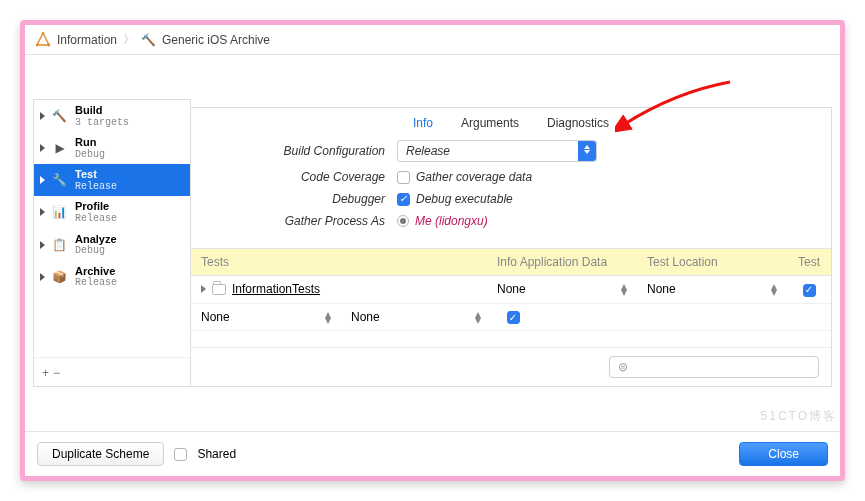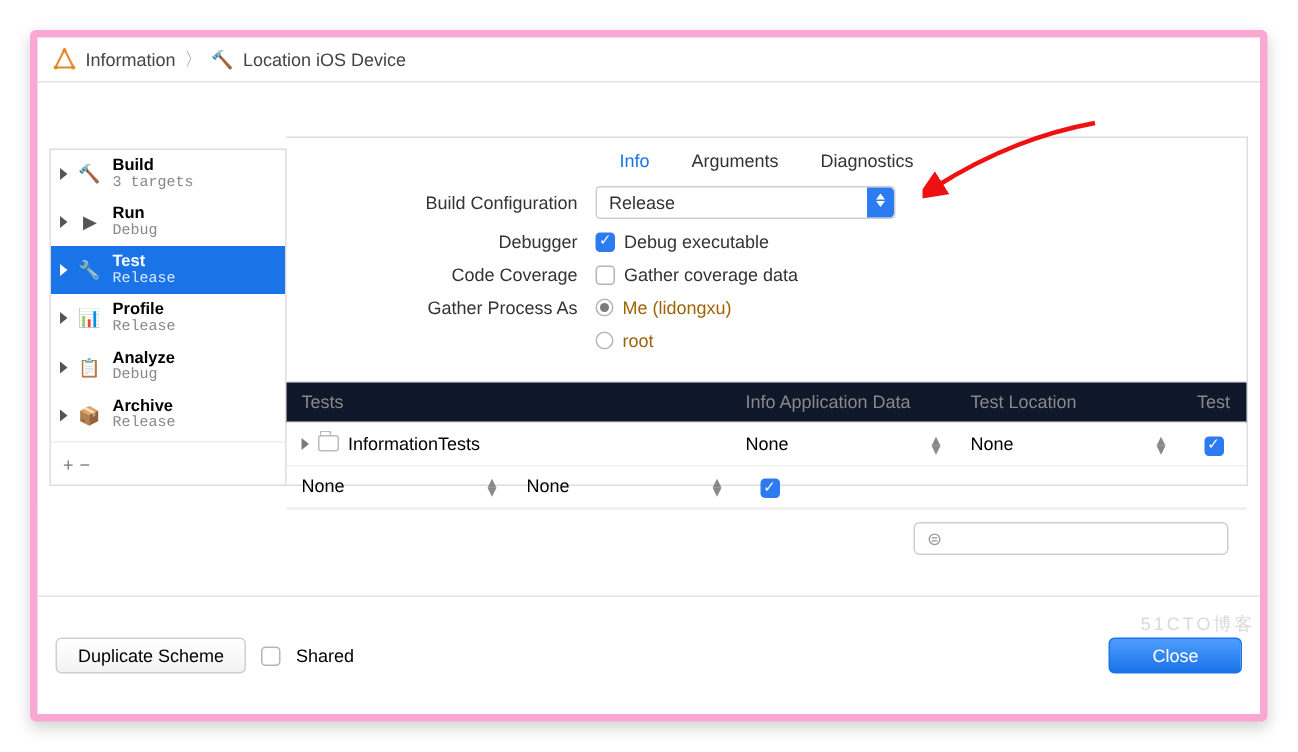--- a/index.html
+++ b/index.html
@@ -74,7 +74,7 @@
     <span>Information</span>
     <span class="bc-sep">〉</span>
     <span class="tool-icon">🔨</span>
-    <span>Location iOS Device</span>
+    <span>Generic iOS Archive</span>
   </div>
 
   <div class="body">

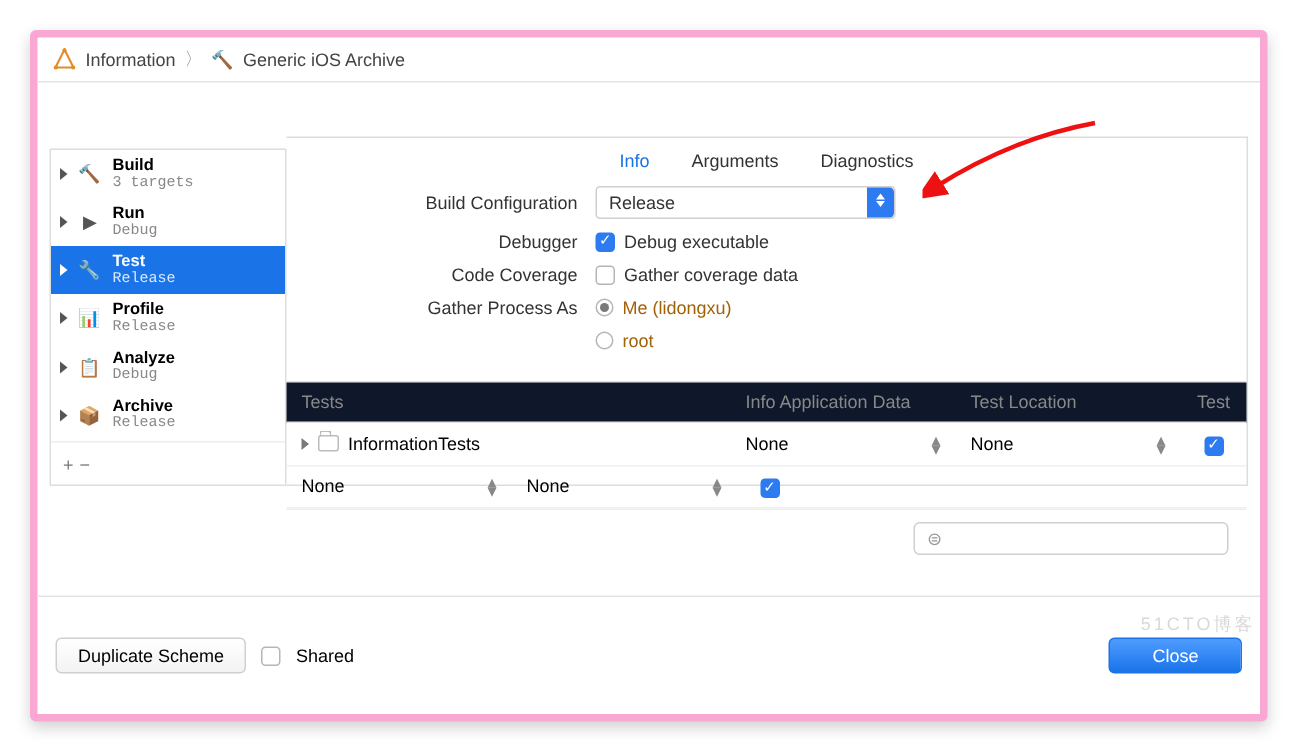--- a/index.html
+++ b/index.html
@@ -19,7 +19,7 @@
 .side-sub { font-size:10px; color:#888;font-family:Liberation Mono, monospace; }
 .side-item.selected .side-sub { color:#dce9fb; }
 .side-bottom { margin-top:auto; padding:6px 8px; border-top:1px solid #eee; color:#777; font-size:14px; letter-spacing:4px; }
-.main { flex:1; margin:0 8px 8px 0; border:1px solid #ddd; border-left:0; display:flex; flex-direction:column; }
+.main { flex:1; margin:16px 8px 8px 0; border:1px solid #ddd; border-left:0; display:flex; flex-direction:column; }
 .tabs { display:flex; justify-content:center; gap:28px; padding:8px 0 10px; }
 .tab { cursor:default; color:#333; }
 .tab.active { color:#1a74e8; }

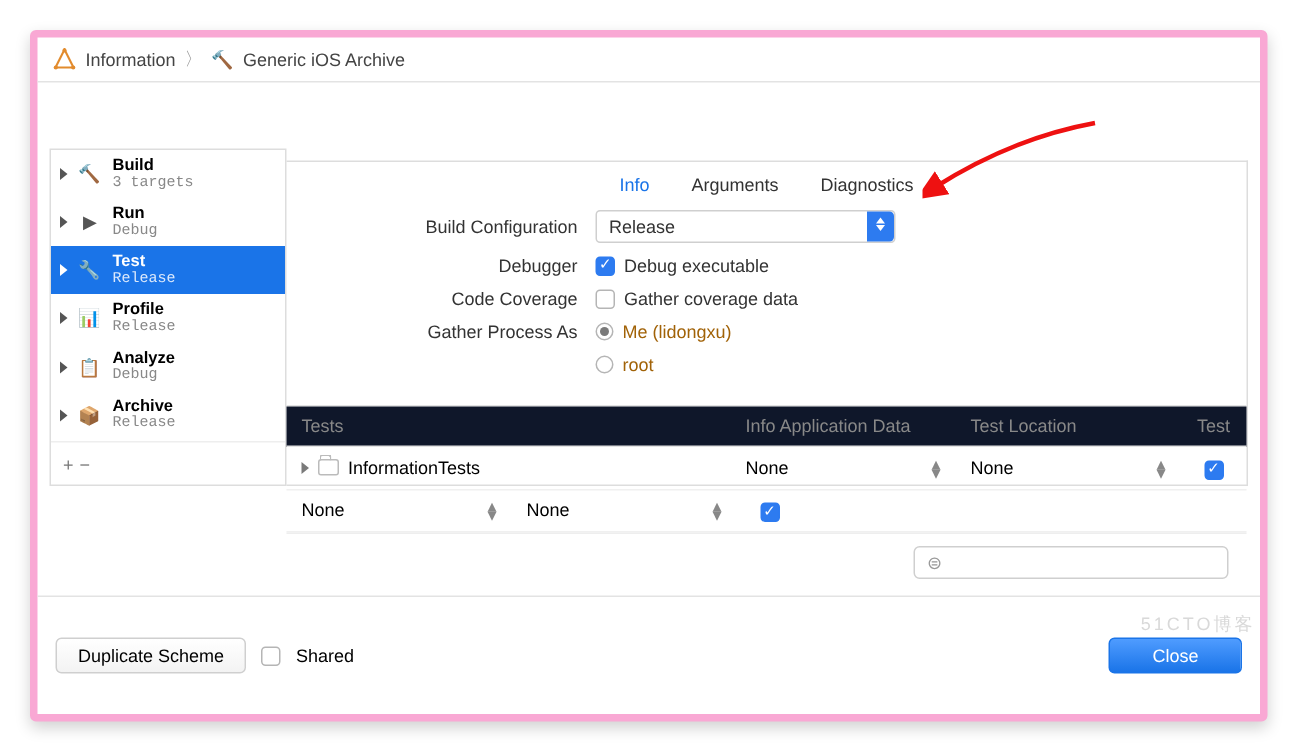--- a/index.html
+++ b/index.html
@@ -23,7 +23,7 @@
 .tabs { display:flex; justify-content:center; gap:28px; padding:8px 0 10px; }
 .tab { cursor:default; color:#333; }
 .tab.active { color:#1a74e8; }
-.form { padding:0 16px 12px 16px; }
+.form { padding:0 16px 12px 16px;font-style:italic; }
 .row { display:flex; align-items:center; margin-bottom:8px; }
 .row label { width:190px; text-align:right; padding-right:12px; color:#333; }
 .ctl { flex:1; display:flex; align-items:center; gap:6px; color:#333; position:relative; }

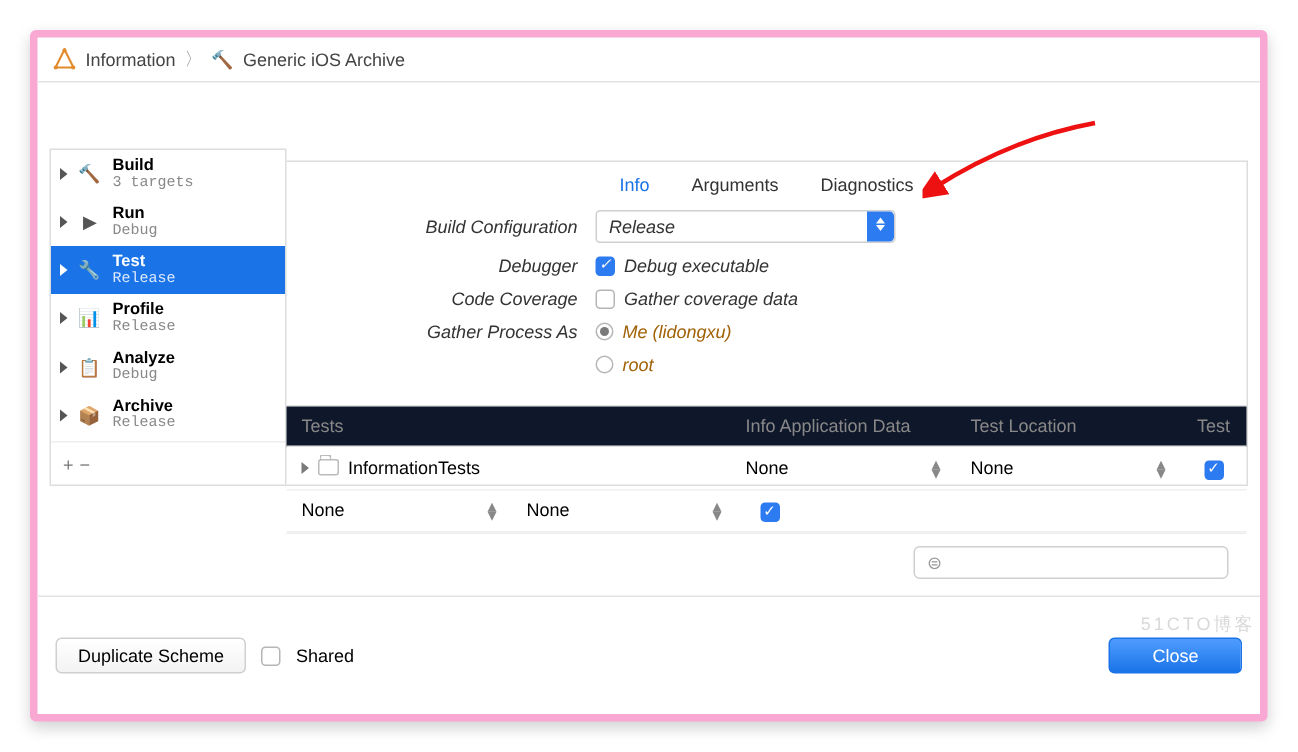--- a/index.html
+++ b/index.html
@@ -151,17 +151,17 @@
           </div>
         </div>
         <div class="row">
+          <label>Code Coverage</label>
+          <div class="ctl">
+            <span class="chk"></span>
+            <span>Gather coverage data</span>
+          </div>
+        </div>
+        <div class="row">
           <label>Debugger</label>
           <div class="ctl">
             <span class="chk checked"></span>
             <span>Debug executable</span>
-          </div>
-        </div>
-        <div class="row">
-          <label>Code Coverage</label>
-          <div class="ctl">
-            <span class="chk"></span>
-            <span>Gather coverage data</span>
           </div>
         </div>
         <div class="row">

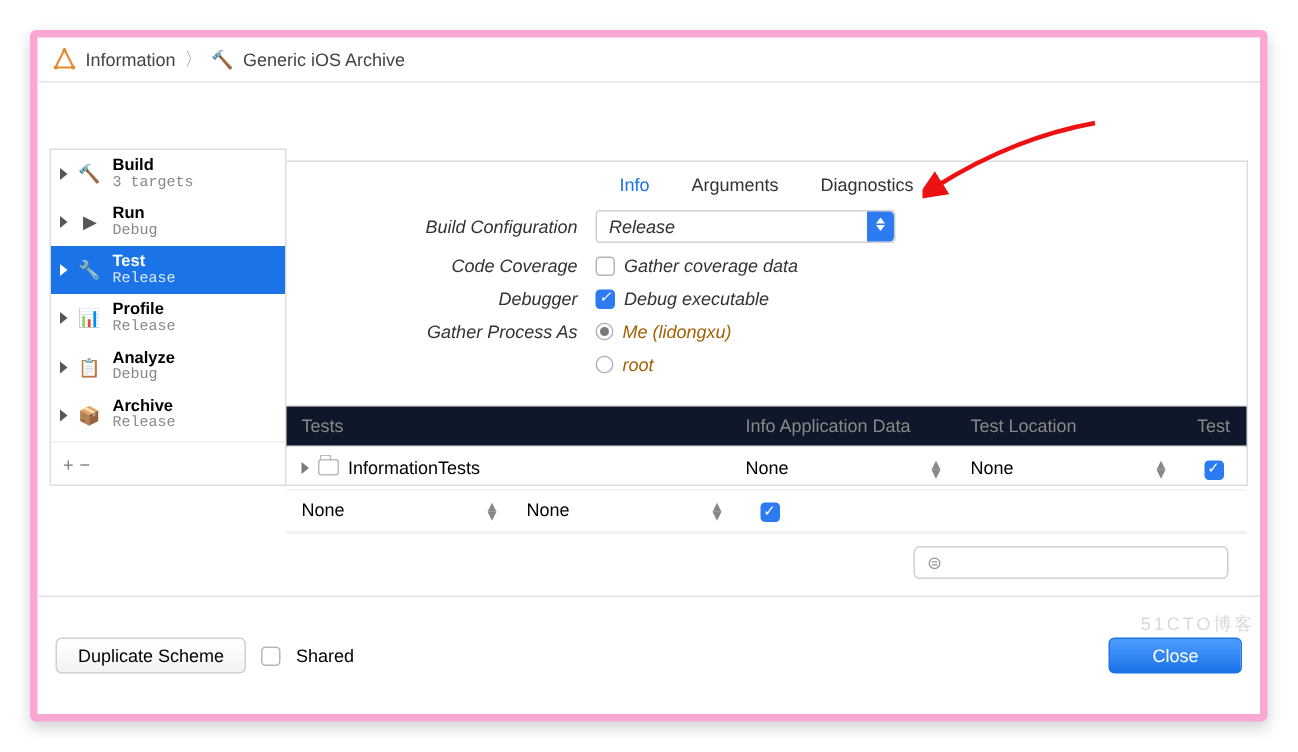--- a/index.html
+++ b/index.html
@@ -36,7 +36,7 @@
 .chk.checked:after { content:"✓"; color:#fff; font-size:10px; line-height:1; }
 .radio { width:12px;height:12px;border:1px solid #b5b5b5;border-radius:50%;flex:none;display:inline-flex;align-items:center;justify-content:center;}
 .radio.sel:after{content:"";width:6px;height:6px;border-radius:50%;background:#7a7a7a;}
-.dim { color:#a16207; }
+.dim { color:#be185d; }
 .tests { border-top:1px solid #e3e3e3; display:flex; flex-direction:column; flex:1; min-height:0; }
 .th { display:flex; background:#0f172a; border-bottom:1px solid #e3e3e3; color:#888; }
 .th > div, .trow > div { padding:6px 10px; }

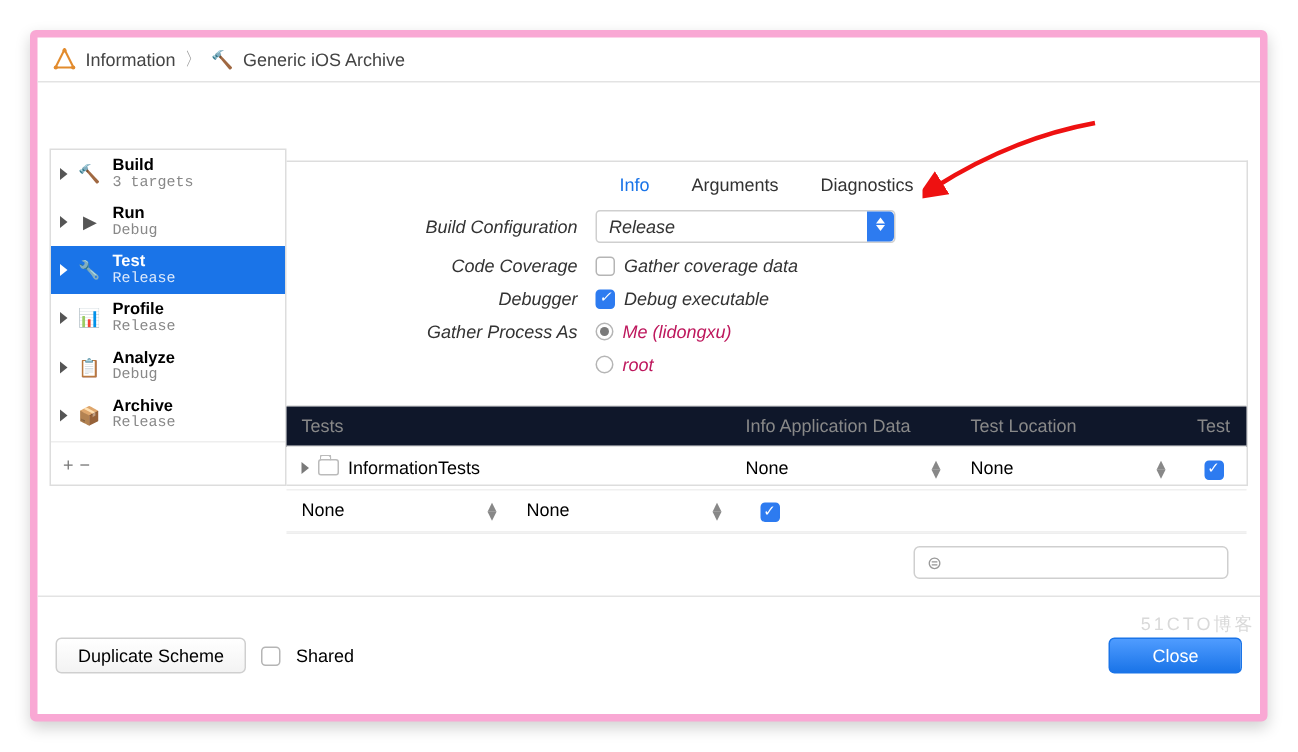--- a/index.html
+++ b/index.html
@@ -171,13 +171,6 @@
             <span>Me (lidongxu)</span>
           </div>
         </div>
-        <div class="row">
-          <label></label>
-          <div class="ctl dim">
-            <span class="radio"></span>
-            <span>root</span>
-          </div>
-        </div>
       </div>
 
       <div class="tests">

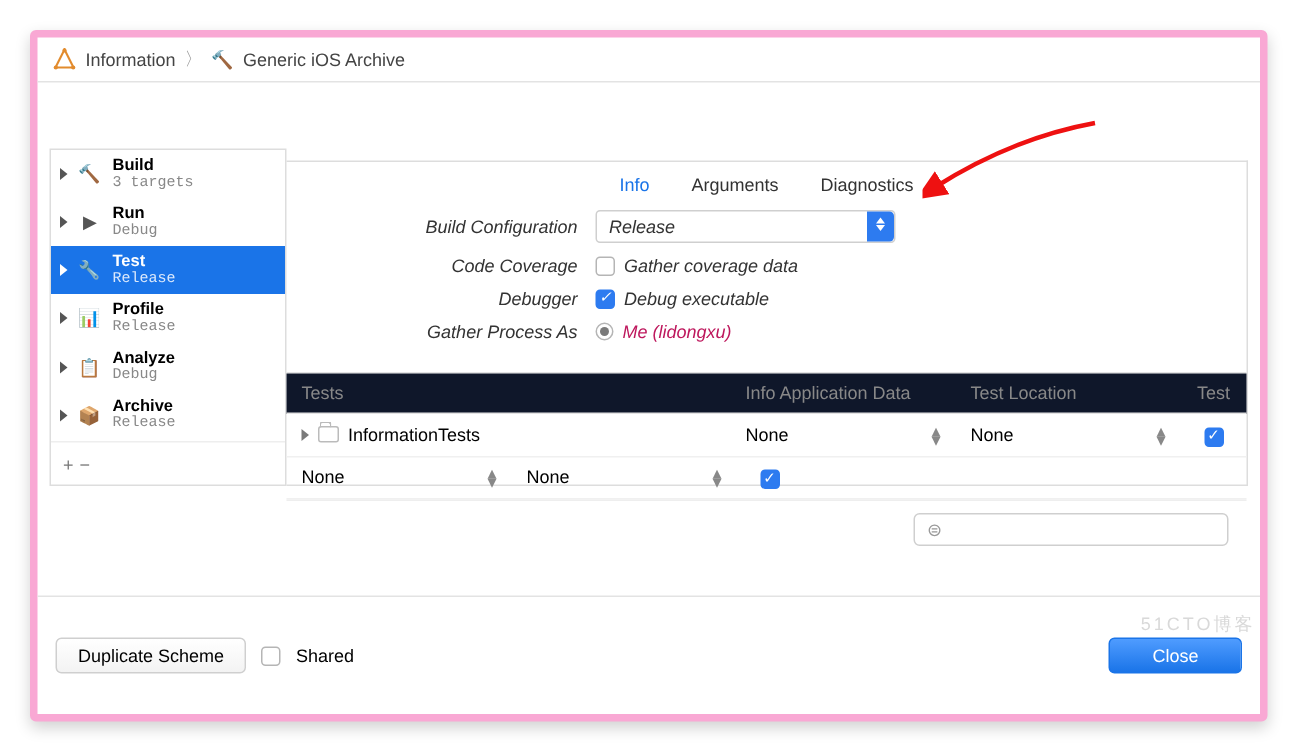--- a/index.html
+++ b/index.html
@@ -38,7 +38,7 @@
 .radio.sel:after{content:"";width:6px;height:6px;border-radius:50%;background:#7a7a7a;}
 .dim { color:#be185d; }
 .tests { border-top:1px solid #e3e3e3; display:flex; flex-direction:column; flex:1; min-height:0; }
-.th { display:flex; background:#0f172a; border-bottom:1px solid #e3e3e3; color:#888; }
+.th { display:flex; background:#fef9c3; border-bottom:1px solid #e3e3e3; color:#888; }
 .th > div, .trow > div { padding:6px 10px; }
 .c-tests{flex:1;} .c-app{width:150px;} .c-loc{width:150px;} .c-test{width:44px;text-align:center;}
 .c-app,.c-loc{display:flex;align-items:center;justify-content:space-between;}

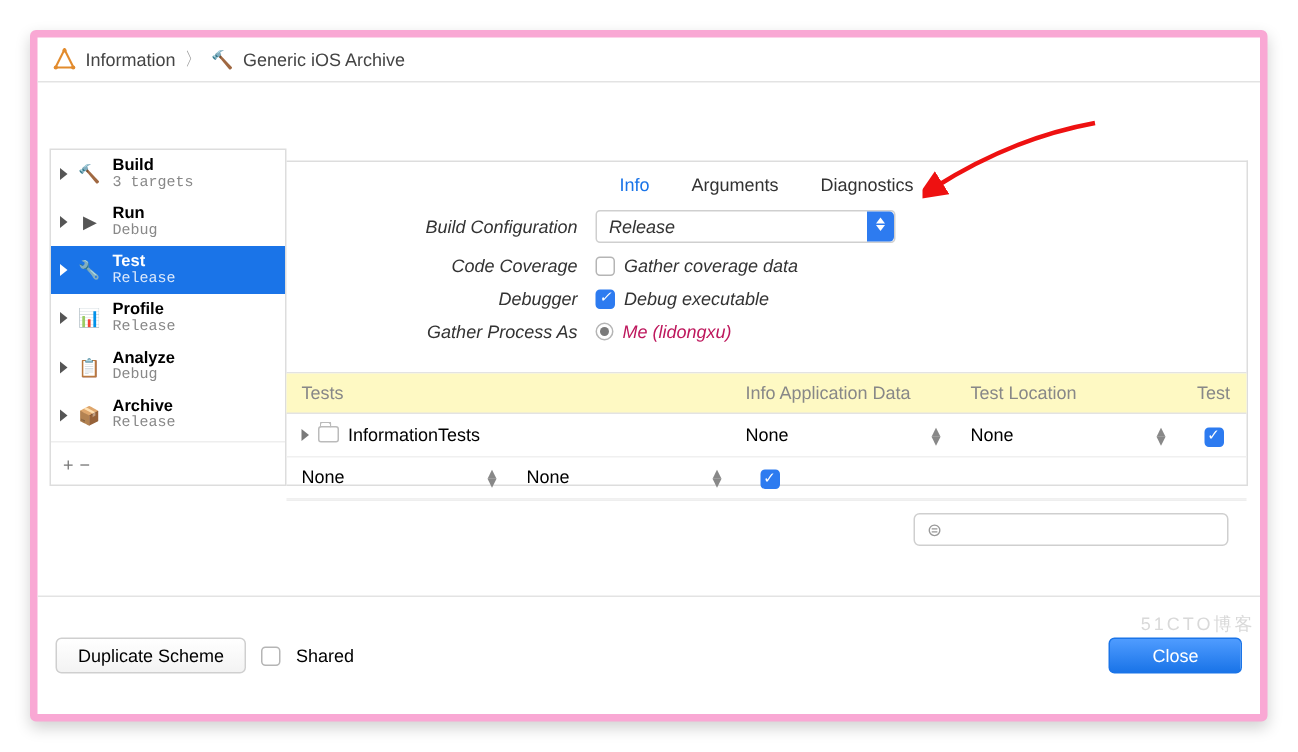--- a/index.html
+++ b/index.html
@@ -44,7 +44,7 @@
 .c-app,.c-loc{display:flex;align-items:center;justify-content:space-between;}
 .updn{color:#888;font-size:9px;line-height:6px;display:flex;flex-direction:column;align-items:center;}
 .trow{display:flex;border-bottom:1px solid #f0f0f0;align-items:center;}
-.trow .c-tests{display:flex;align-items:center;gap:6px;}
+.trow .c-tests{display:flex;align-items:center;gap:6px;text-decoration:underline;}
 .disc{width:0;height:0;border-top:4px solid transparent;border-bottom:4px solid transparent;border-left:5px solid #7a7a7a;}
 .folder{width:14px;height:11px;border:1px solid #bbb;border-radius:2px;position:relative;}
 .folder:before{content:"";position:absolute;top:-4px;left:0;width:6px;height:3px;border:1px solid #bbb;border-bottom:0;border-radius:2px 2px 0 0;}

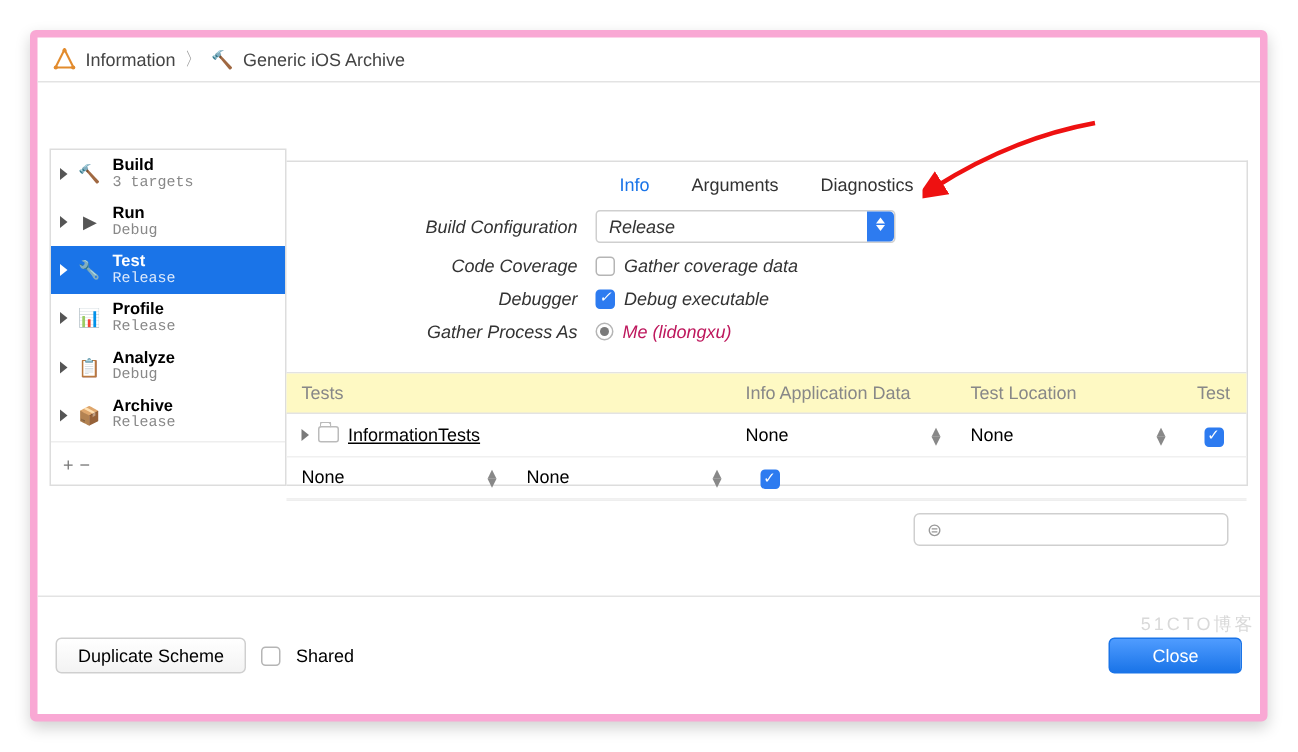--- a/index.html
+++ b/index.html
@@ -50,7 +50,7 @@
 .folder:before{content:"";position:absolute;top:-4px;left:0;width:6px;height:3px;border:1px solid #bbb;border-bottom:0;border-radius:2px 2px 0 0;}
 .tests-footer{margin-top:auto;padding:8px 12px;display:flex;align-items:center;justify-content:flex-end;border-top:1px solid #eee;}
 .filter{border:1px solid #cfcfcf;border-radius:4px;height:22px;width:210px;display:flex;align-items:center;padding:0 8px;color:#999;}
-.footer{border-top:1px solid #e3e3e3;padding:27px 12px;display:flex;align-items:center;gap:10px;margin-top:29px;}
+.footer{border-top:1px solid #e3e3e3;padding:10px 12px;display:flex;align-items:center;gap:10px;}
 .btn{border:1px solid #cfcfcf;border-radius:4px;background:linear-gradient(#fff,#f3f3f3);height:24px;padding:0 14px;display:inline-flex;align-items:center;cursor:default;}
 .btn.primary{background:linear-gradient(#4f9cff,#1a74e8);border-color:#1a74e8;color:#fff;padding:0 28px;}
 .spacer{flex:1;}

